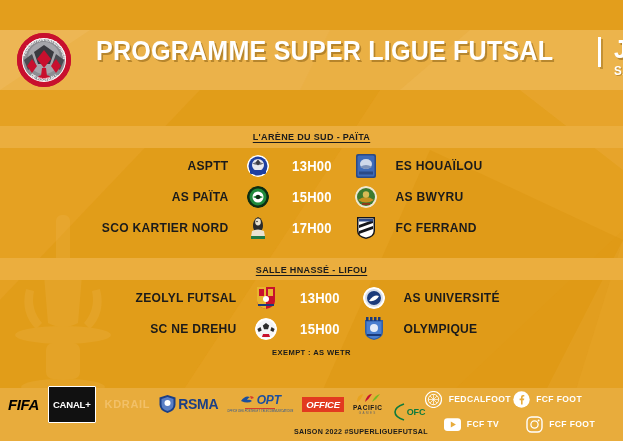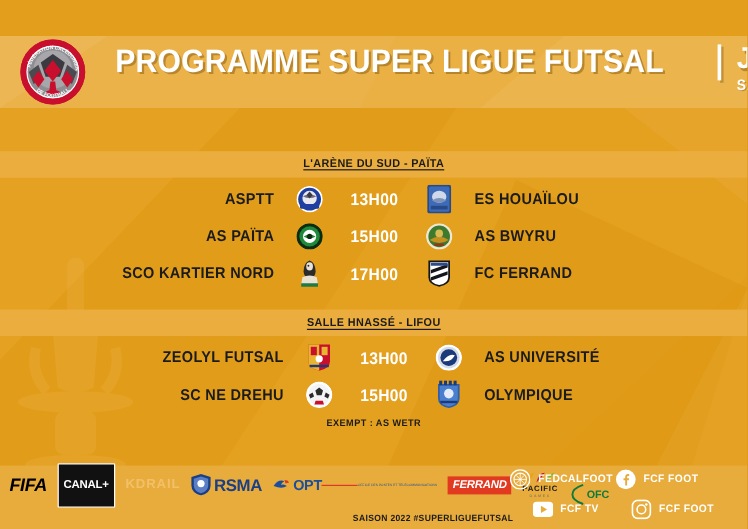--- a/index.html
+++ b/index.html
@@ -184,7 +184,7 @@
     font-family: "Liberation Sans Narrow","Liberation Sans",sans-serif;
     font-size: 14px; font-weight: bold; color: #1b3f86; letter-spacing: -.3px;
   }
-  .sp-opt { display: flex; flex-direction: row; align-items: center; }
+  .sp-opt { display: flex; flex-direction: column; align-items: center; font-style: italic; }
   .sp-opt .opt-row { display: flex; align-items: center; gap: 1px; }
   .sp-opt .opt-txt {
     font-family: "Liberation Sans Narrow","Liberation Sans",sans-serif;

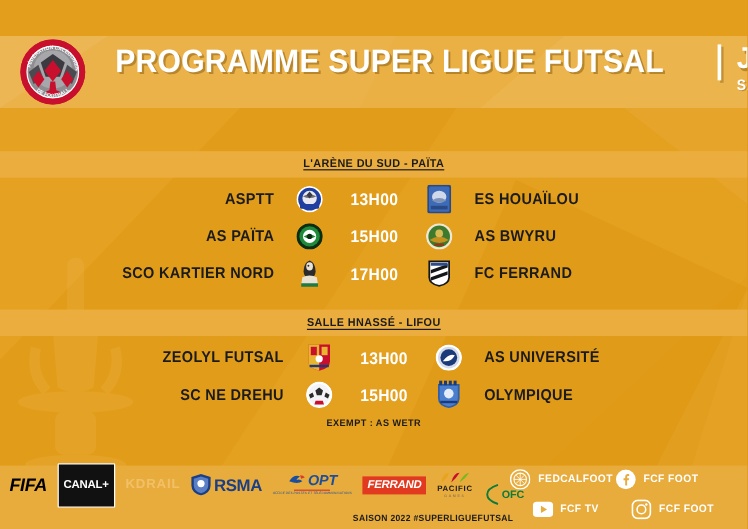--- a/index.html
+++ b/index.html
@@ -495,7 +495,7 @@
     </div>
 
     <div class="sp">
-      <span class="sp-givova">FERRAND</span>
+      <span class="sp-givova">OFFICE</span>
     </div>
 
     <div class="sp sp-pacific">

